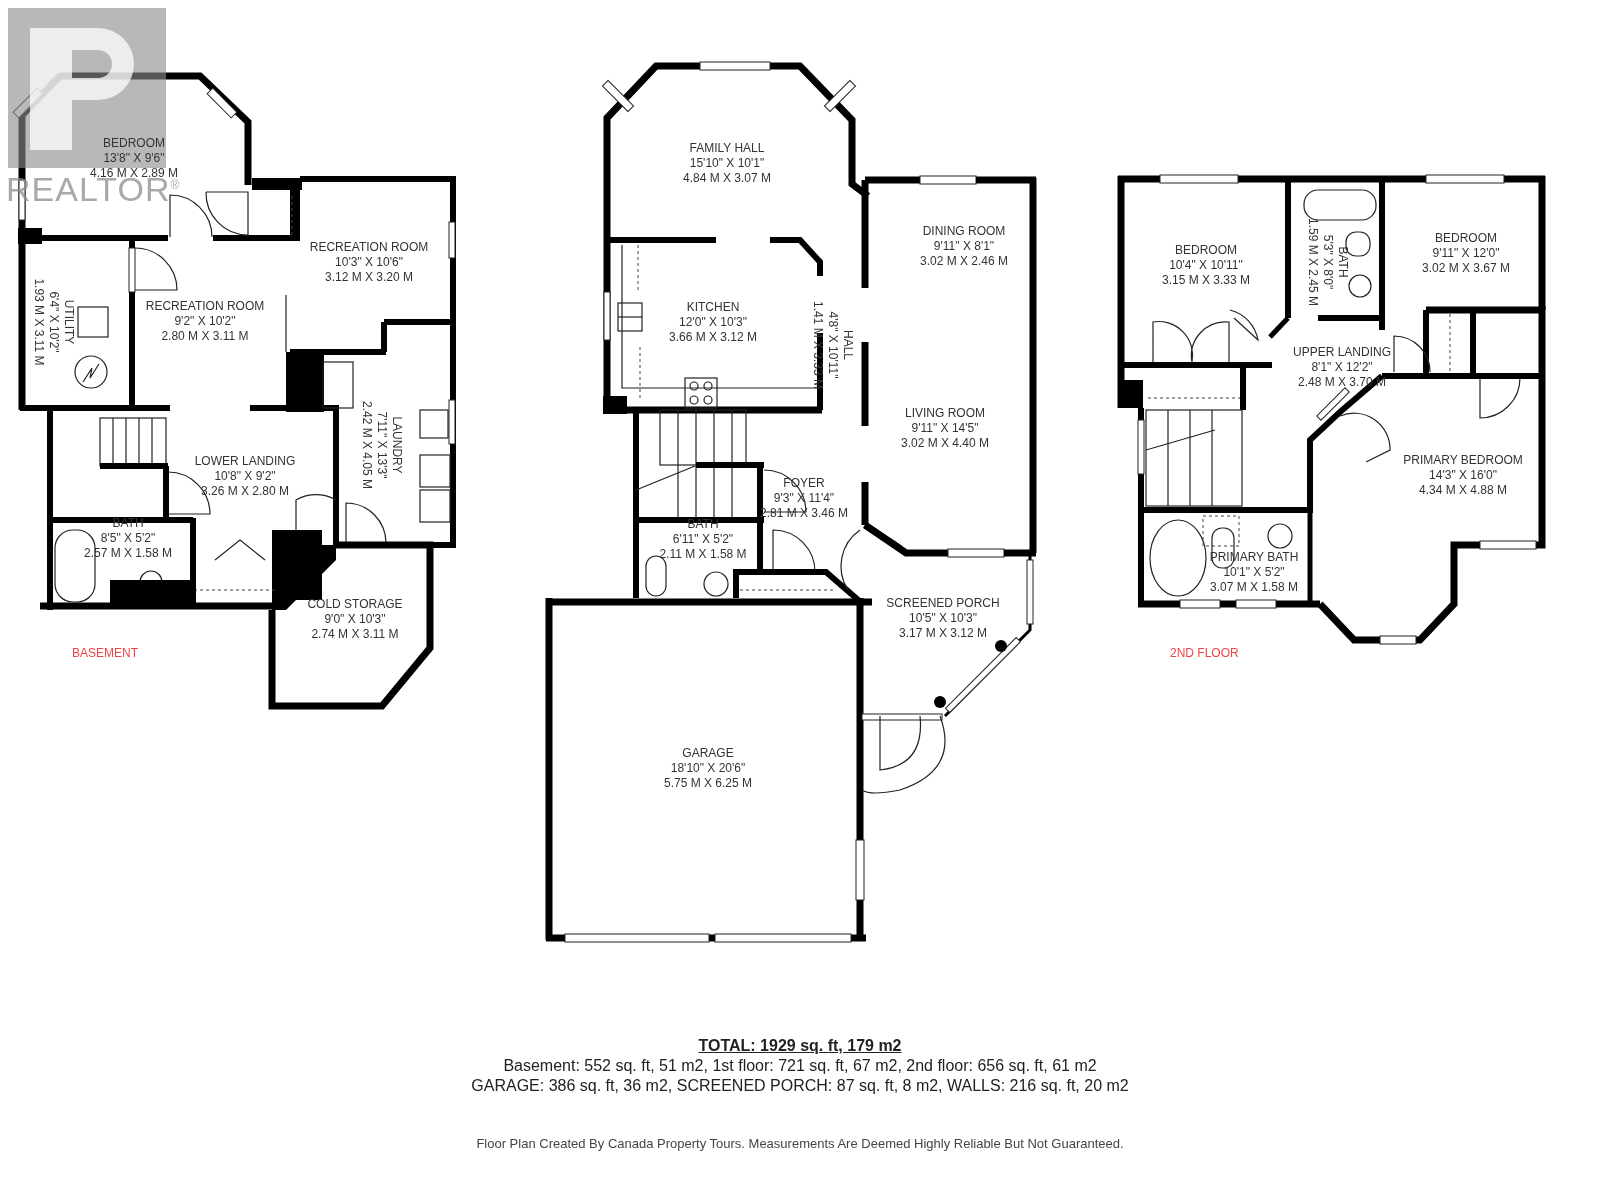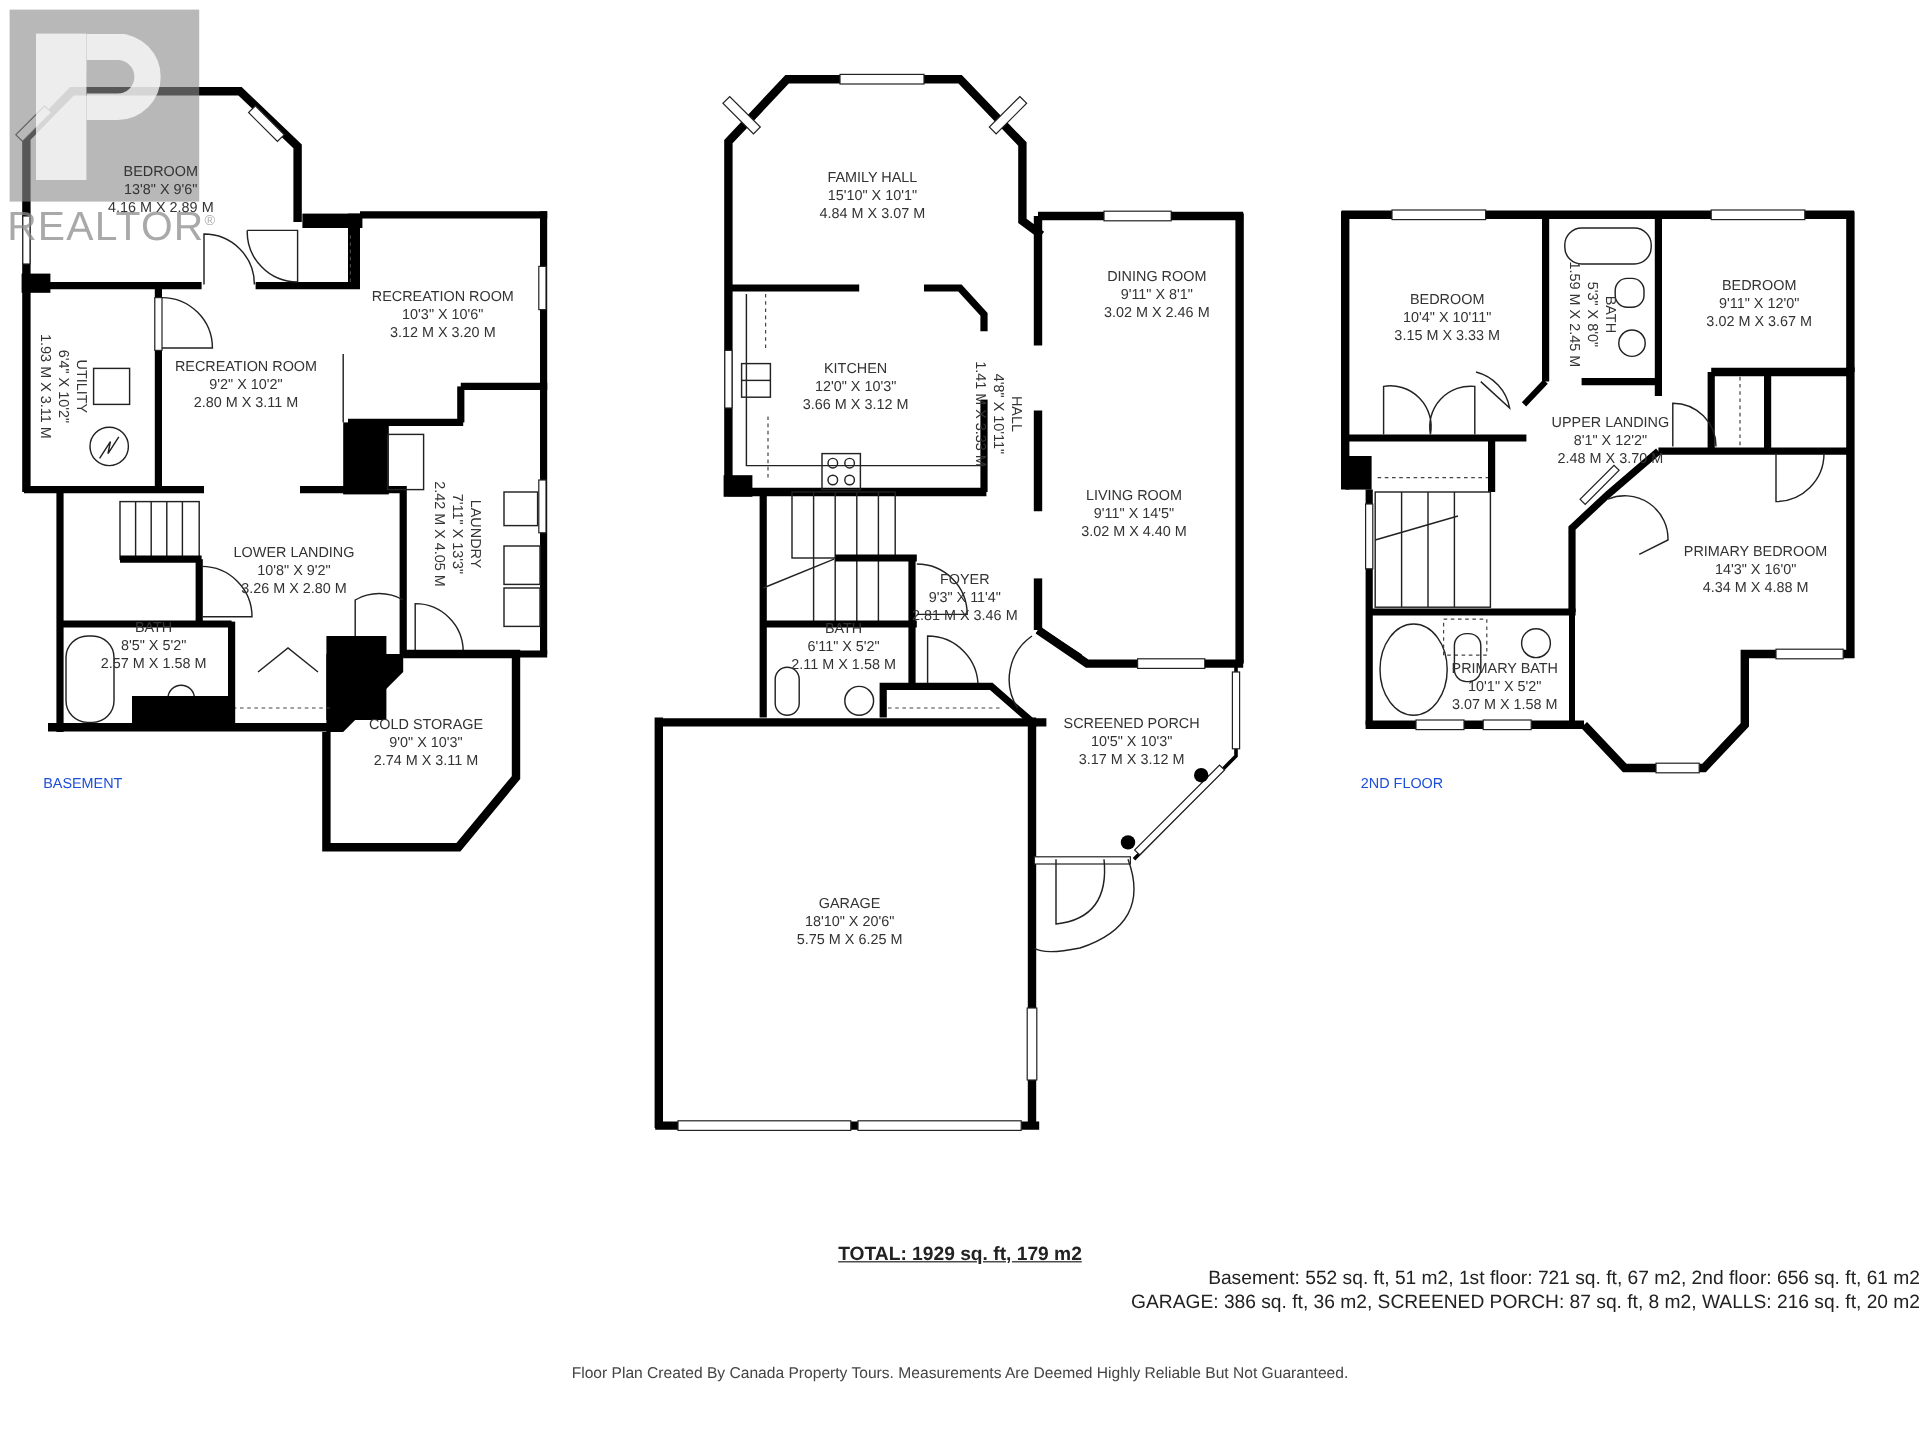--- a/index.html
+++ b/index.html
@@ -13,7 +13,7 @@
   .rl { position:absolute; text-align:center; font-size:12px; line-height:15px; color:#333; white-space:nowrap; transform:translate(-50%,-50%); }
   .rl span { display:block; }
   .rl.v { transform:translate(-50%,-50%) rotate(90deg); }
-  .floor-label { position:absolute; font-size:12px; color:#1d4ed8; }
+  .floor-label { position:absolute; font-size:12px; color:#ef4444;margin-left:36px; }
   .summary { position:absolute; left:0; width:1600px; top:1036px; text-align:center; color:#222; }
   .summary .total { font-weight:bold; font-size:16px; line-height:20px;text-decoration:underline; }
   .summary .line { font-size:16px; line-height:20px;text-align:right; }

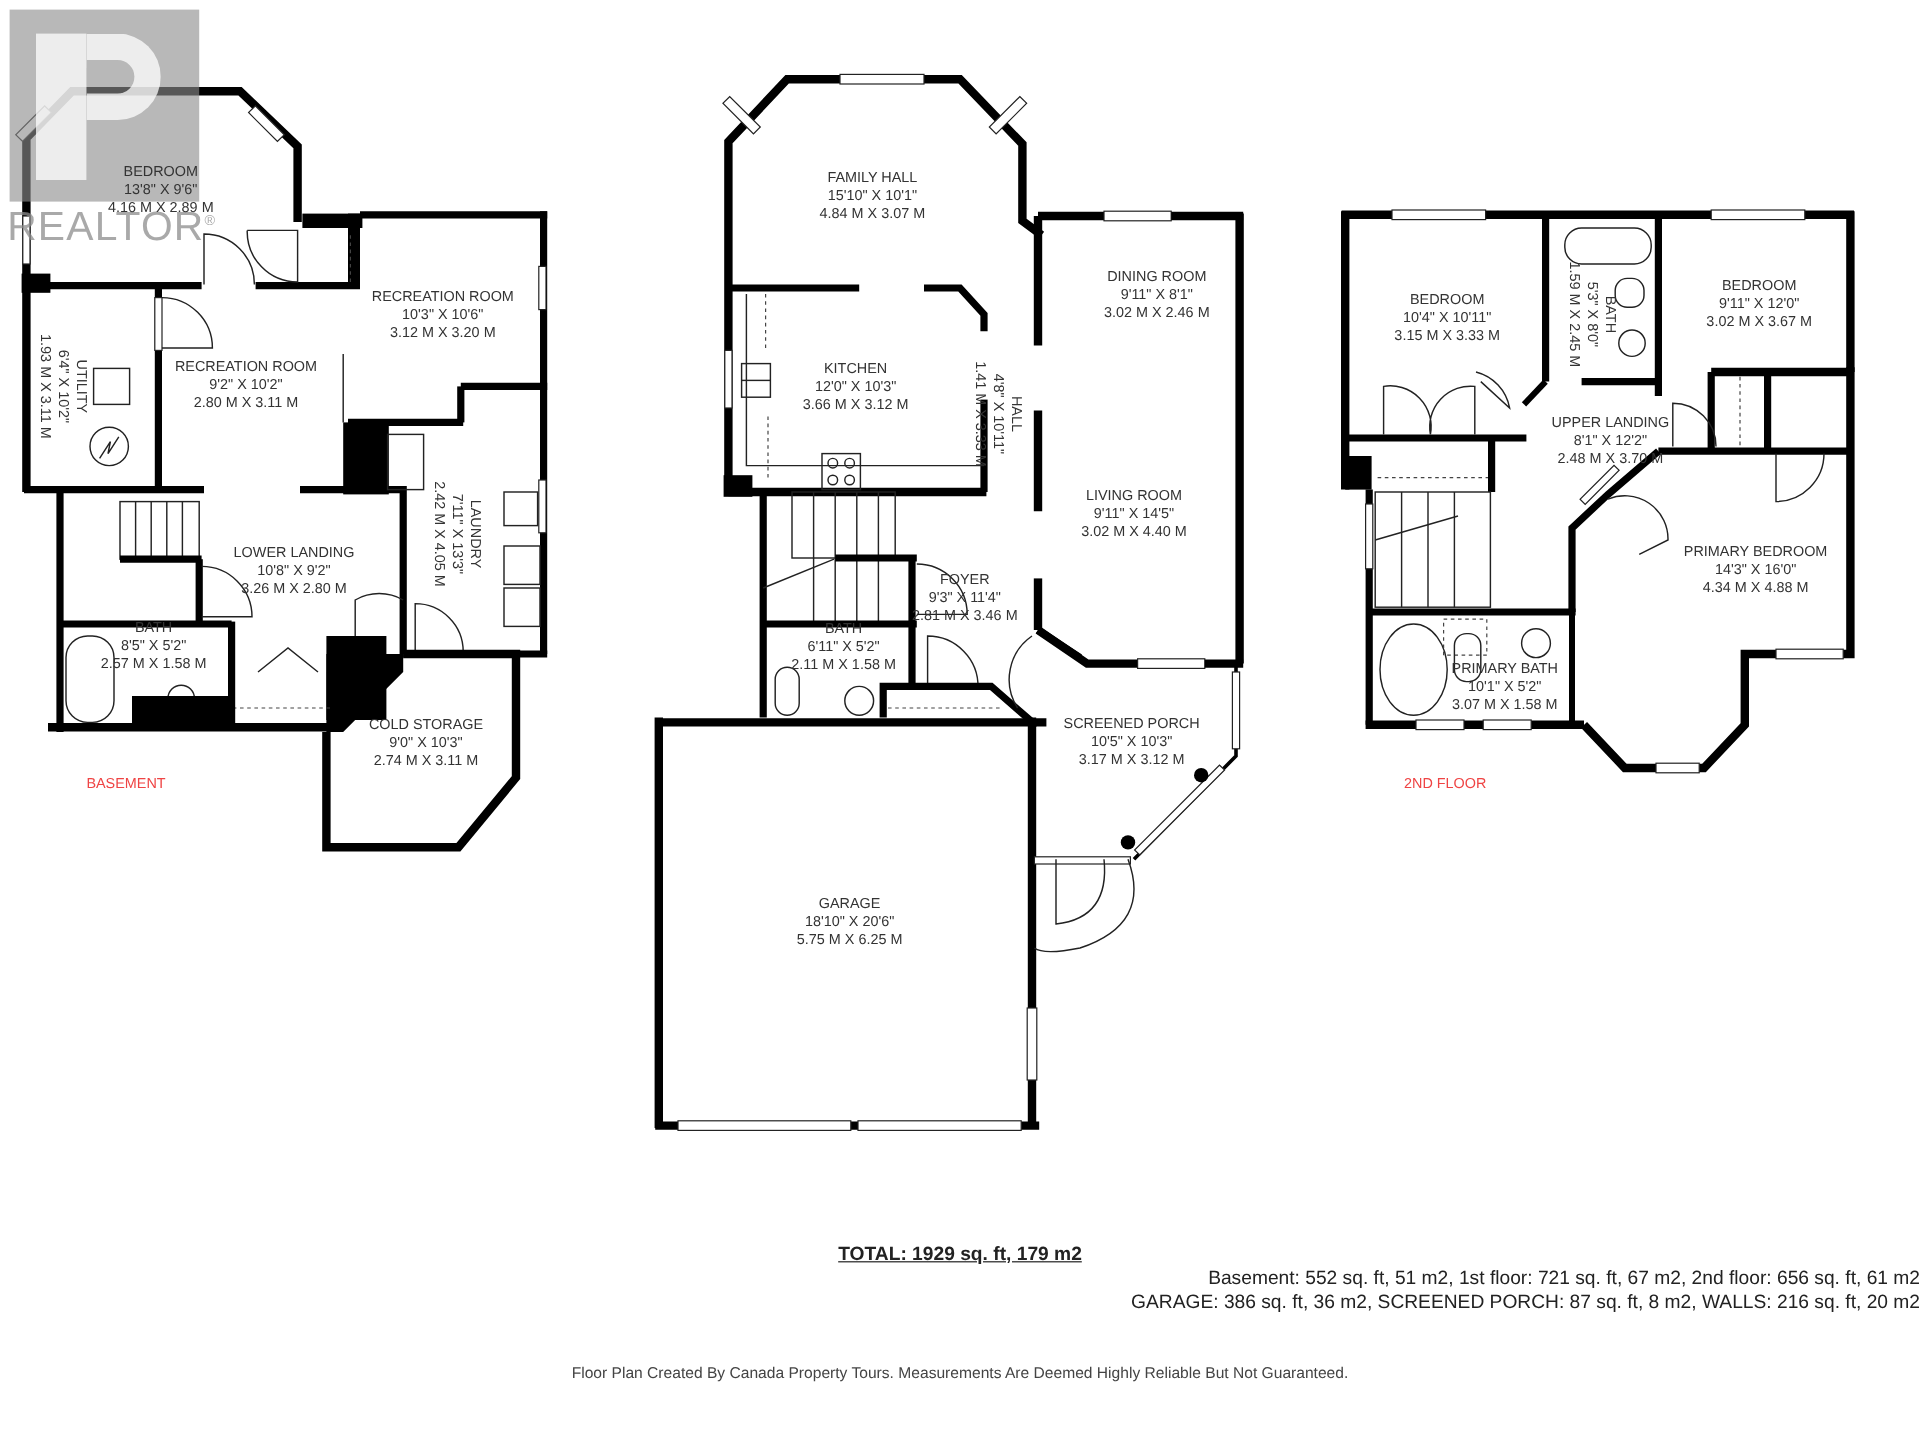--- a/index.html
+++ b/index.html
@@ -16,7 +16,7 @@
   .floor-label { position:absolute; font-size:12px; color:#ef4444;margin-left:36px; }
   .summary { position:absolute; left:0; width:1600px; top:1036px; text-align:center; color:#222; }
   .summary .total { font-weight:bold; font-size:16px; line-height:20px;text-decoration:underline; }
-  .summary .line { font-size:16px; line-height:20px;text-align:right; }
+  .summary .line { font-size:16px; line-height:20px; }
   .credit { position:absolute; left:0; width:1600px; top:1136px; text-align:center; font-size:13px; color:#444; }
   .logo { position:absolute; left:8px; top:8px; width:158px; height:160px; background:rgba(140,140,140,0.62); }
   .logo .r-stem { position:absolute; left:22px; top:20px; width:42px; height:122px; background:#fff; opacity:0.75; }

